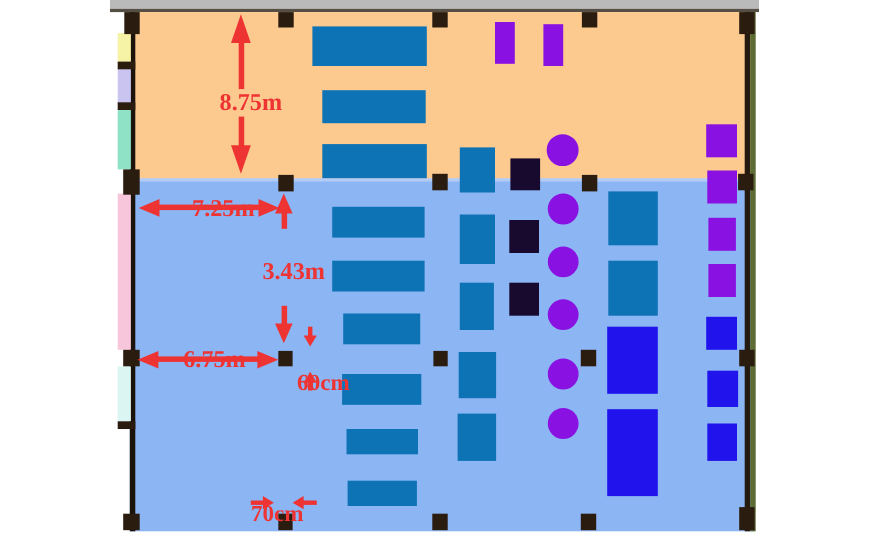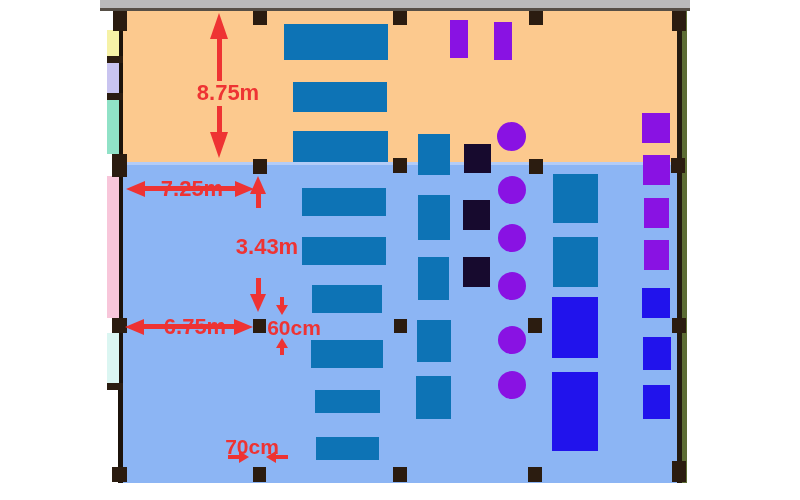--- a/index.html
+++ b/index.html
@@ -4,7 +4,7 @@
 <style>
   html,body{margin:0;padding:0;background:#ffffff;}
   .stage{position:relative;width:704px;height:500px;background:#ffffff;overflow:hidden;
-         font-family:Liberation Sans, sans-serif;}
+         font-family:Liberation Serif, serif;}
   .plan{position:absolute;left:0;top:0;width:800px;height:500px;}
   .shape{position:absolute;}
   

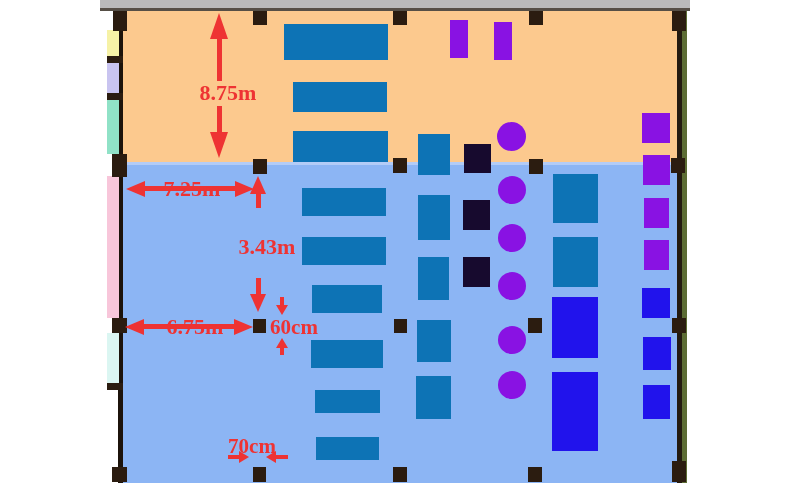--- a/index.html
+++ b/index.html
@@ -23,7 +23,7 @@
   #d725-head-left{left:126px;top:181px;border-top:8px solid transparent;border-bottom:8px solid transparent;border-right:19px solid var(--red);}
   #d725-shaft{left:143px;top:186px;width:93px;height:5px;}
   #d725-head-right{left:235px;top:181px;border-top:8px solid transparent;border-bottom:8px solid transparent;border-left:19px solid var(--red);}
-  #d725-label{left:192px;top:189px;}
+  #d725-label{left:203px;top:189px;}
   
   #d800-head-up{left:250px;top:176px;border-left:8px solid transparent;border-right:8px solid transparent;border-bottom:18px solid var(--red);}
   #d800-shaft-top{left:256px;top:192px;width:5px;height:16px;}

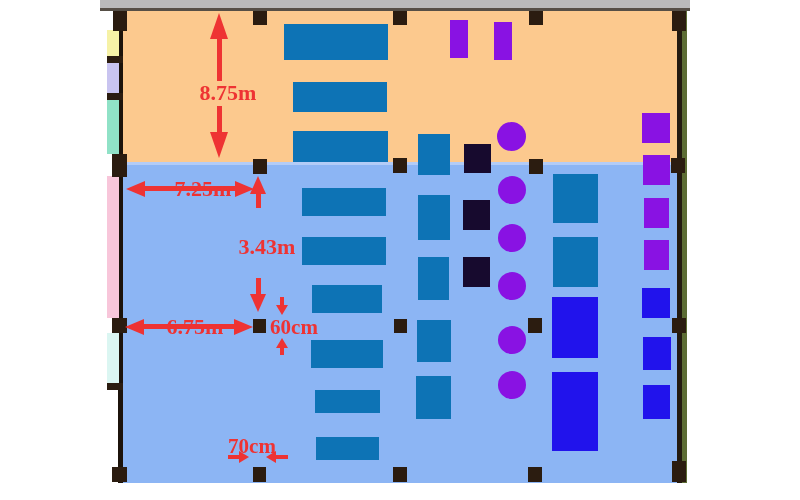--- a/index.html
+++ b/index.html
@@ -12,7 +12,7 @@
   .ahead{position:absolute;width:0;height:0;}
   .dlabel{position:absolute;transform:translate(-50%,-50%);color:var(--red);
           font-weight:bold;font-size:22px;white-space:nowrap;line-height:1;}
-  .dlabel.small{font-size:21px;}
+  .dlabel.small{font-size:21px;margin-top:21px;}
   
   #d875-head-up{left:210px;top:13px;border-left:9px solid transparent;border-right:9px solid transparent;border-bottom:26px solid var(--red);}
   #d875-shaft-top{left:217px;top:35px;width:5px;height:46px;}

